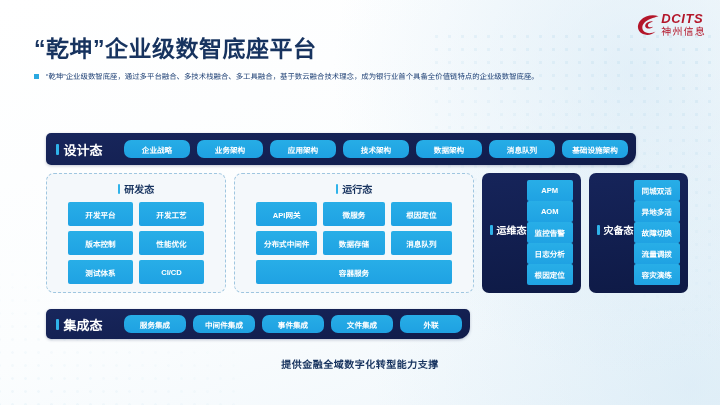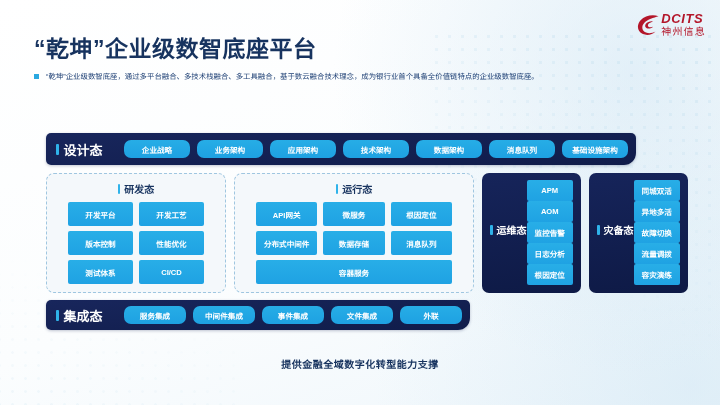--- a/index.html
+++ b/index.html
@@ -127,7 +127,7 @@
 
   
   .row-integration{
-    position:absolute;left:0;top:167px;width:424px;height:30px;
+    position:absolute;left:0;top:176px;width:424px;height:30px;
     background:linear-gradient(175deg,#18265c 0%,#101c4a 100%);
     border-radius:5px 5px 12px 5px;
     display:flex;align-items:center;padding:0 8px 0 10px;

